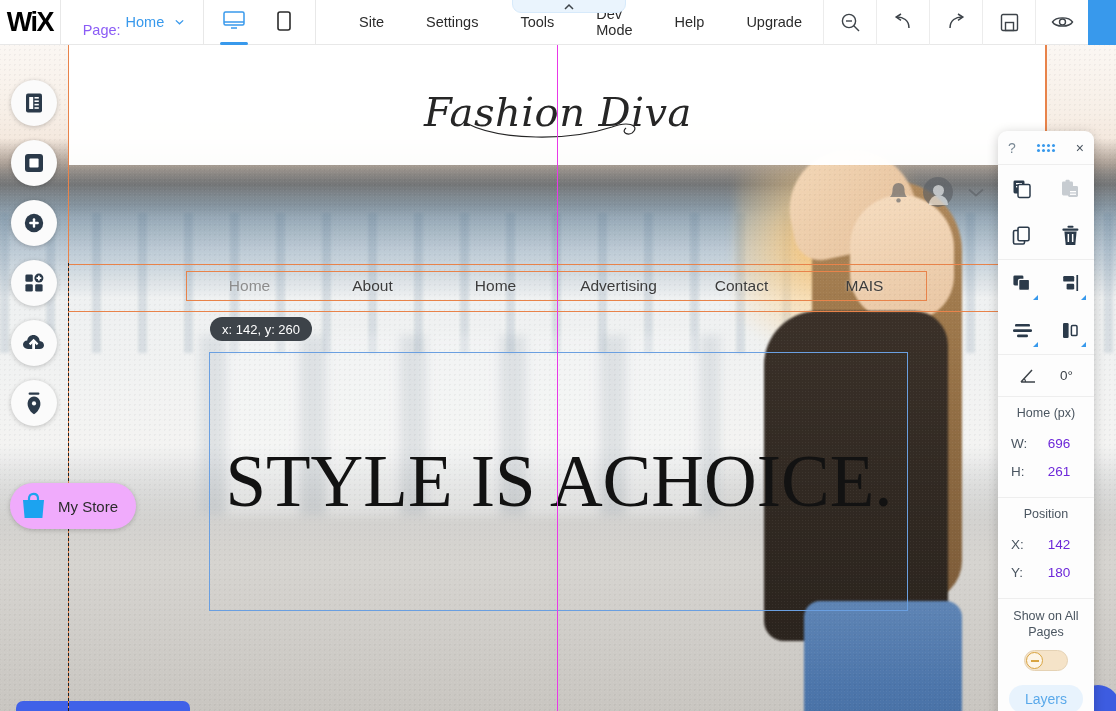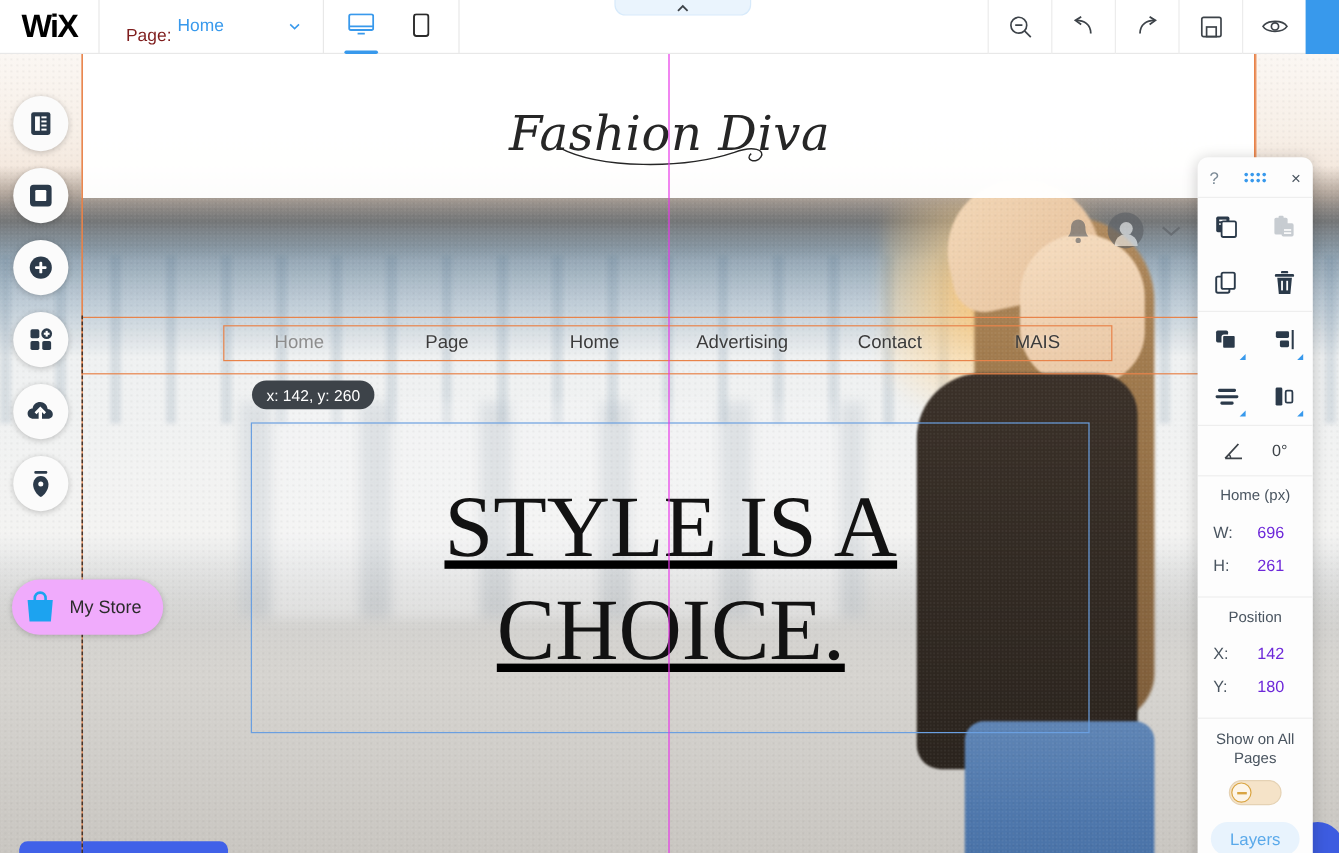--- a/index.html
+++ b/index.html
@@ -27,7 +27,7 @@
     width: 186px; height: 45px; display: flex; align-items: center;
     padding-left: 22px; font-size: 14.5px; color: #2b2b2b; position: relative;
   }
-  .page-selector .pg-label { color: #7f1d1d; margin-top: 16px; }
+  .page-selector .pg-label { color: #8b5cf6; margin-top: 16px; }
   .page-selector .pg-value { color: #3899ec; margin-left: 5px; }
   .page-selector .chev {
     position: absolute; right: 18px; top: 50%; transform: translateY(-50%);

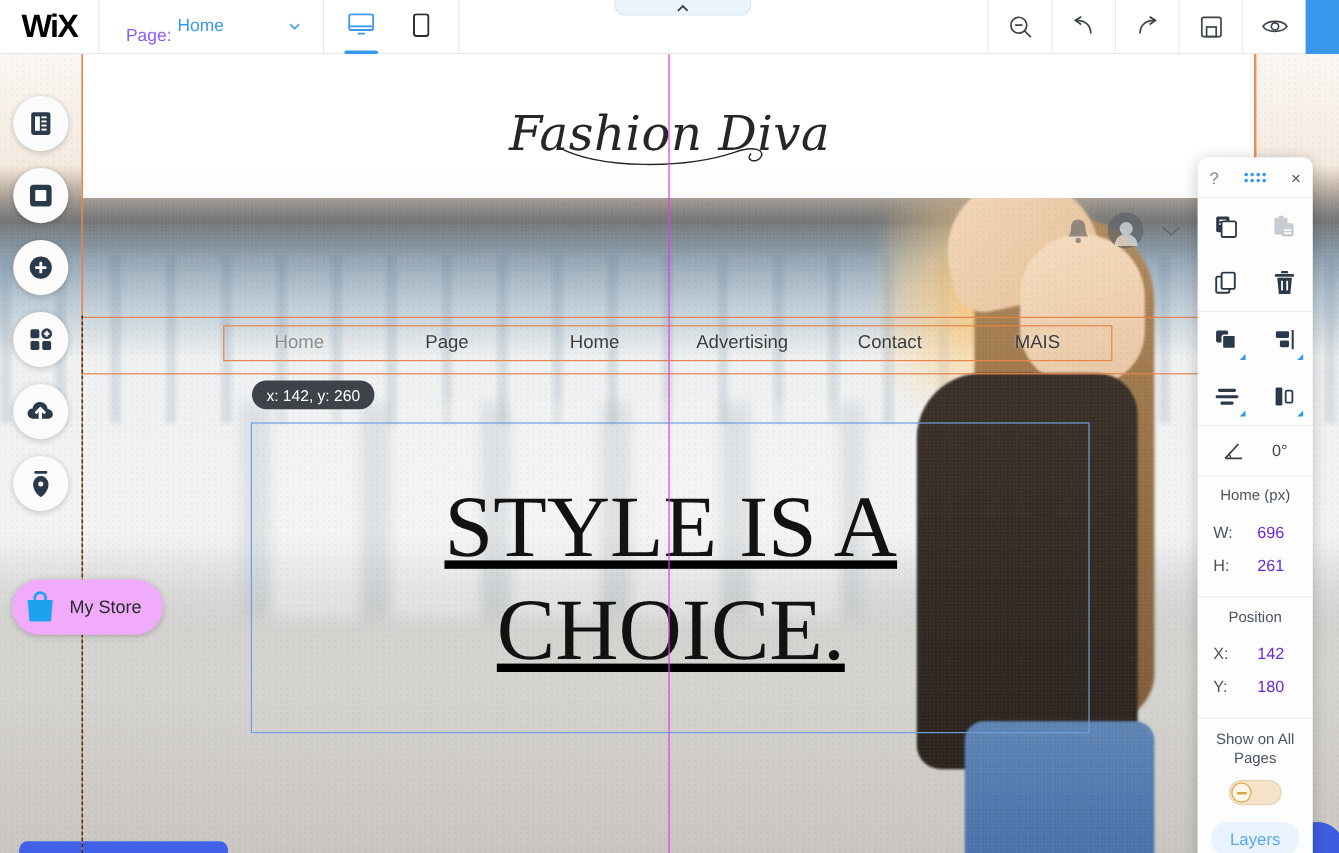--- a/index.html
+++ b/index.html
@@ -365,6 +365,14 @@
     </div>
     <div class="topbar-sep"></div>
 
+    <div class="menu-group">
+      <div class="menu-item">Site</div>
+      <div class="menu-item">Settings</div>
+      <div class="menu-item">Tools</div>
+      <div class="menu-item">Dev Mode</div>
+      <div class="menu-item">Help</div>
+      <div class="menu-item">Upgrade</div>
+    </div>
 
     <div class="tool-group">
       <div class="tool-btn">

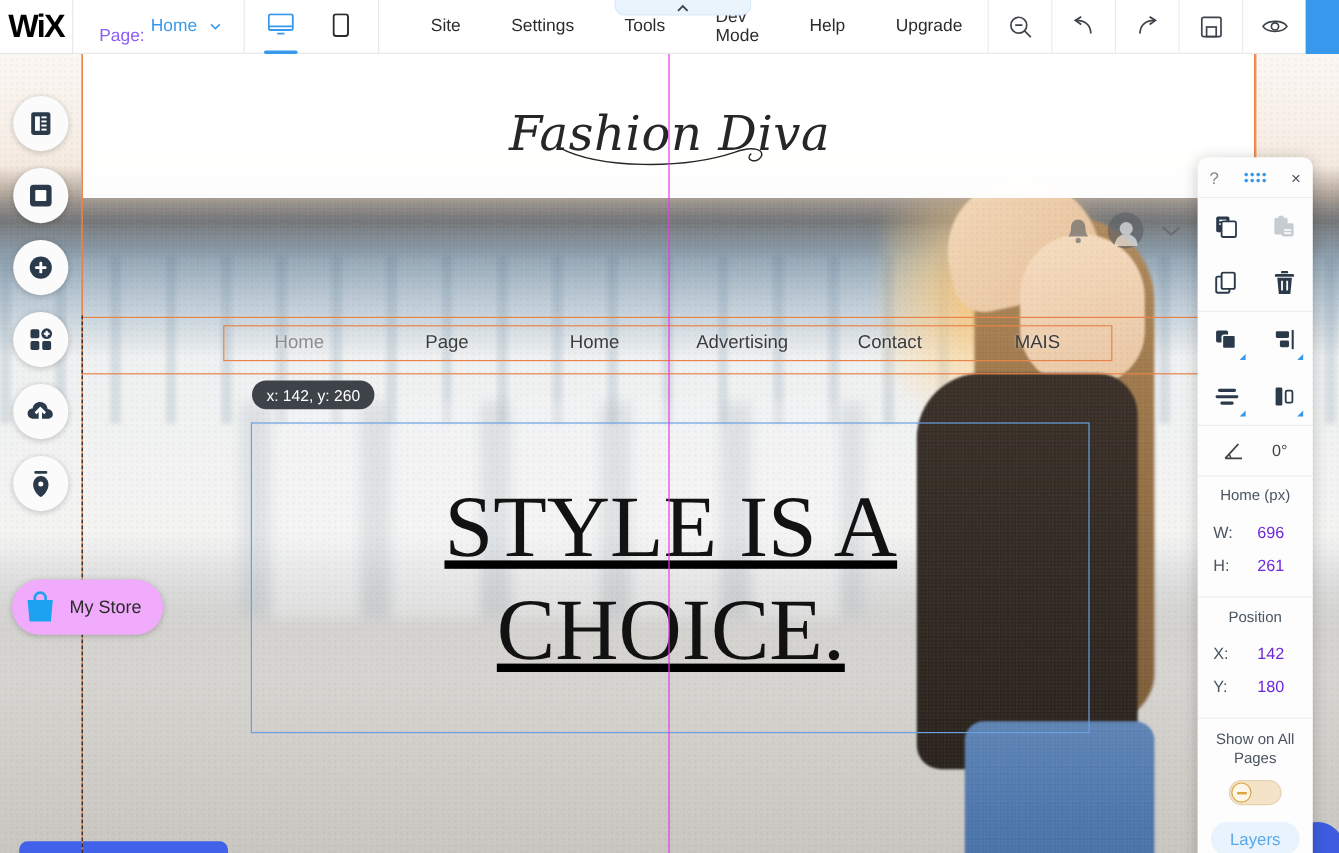--- a/index.html
+++ b/index.html
@@ -461,7 +461,7 @@
 
       <div class="site-nav">
         <div class="nav-item dim">Home</div>
-        <div class="nav-item">Page</div>
+        <div class="nav-item">About</div>
         <div class="nav-item">Home</div>
         <div class="nav-item">Advertising</div>
         <div class="nav-item">Contact</div>

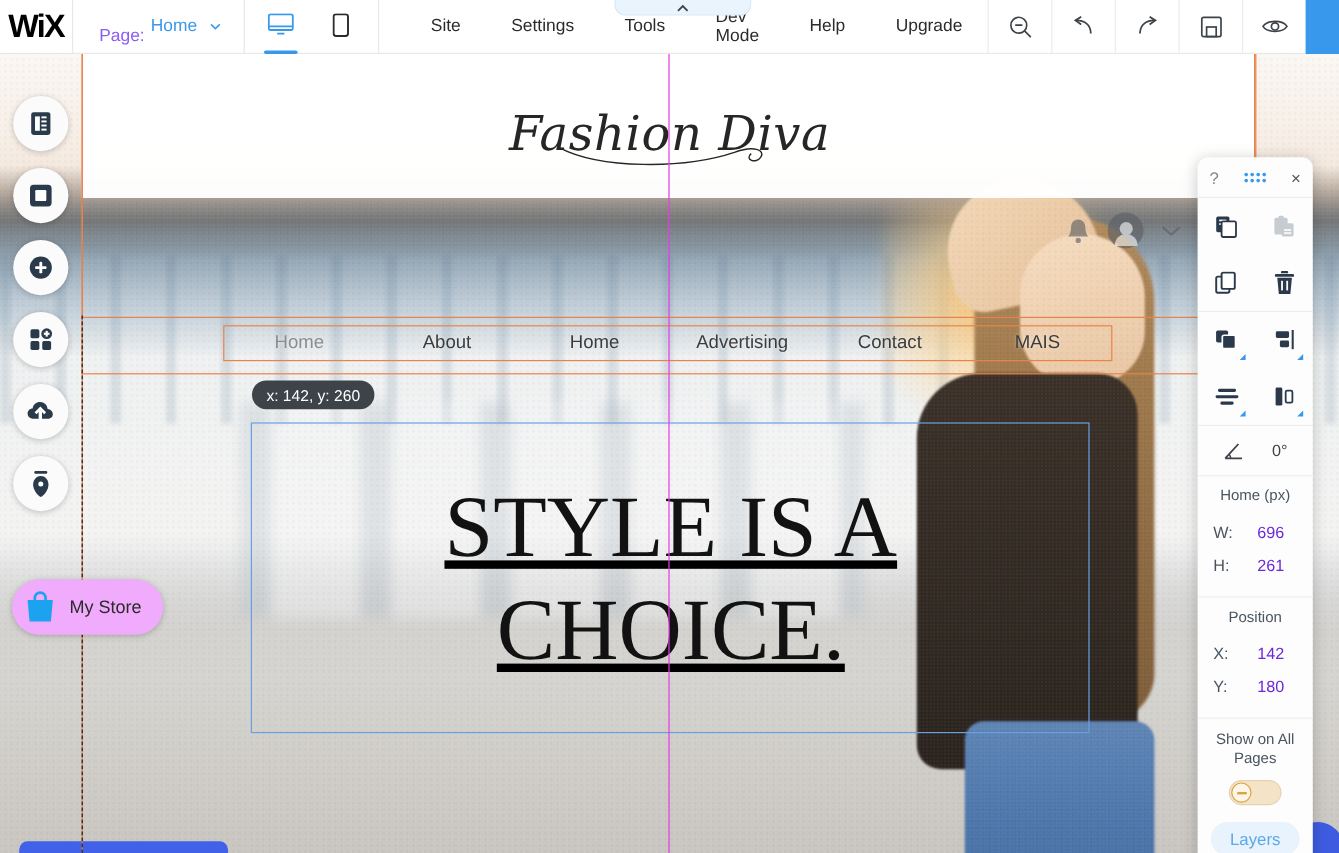--- a/index.html
+++ b/index.html
@@ -189,8 +189,8 @@
   
   .hero-text {
     position: absolute; left: 210px; top: 308px; width: 698px; height: 258px;
-    display: flex; flex-direction: column; align-items: center;
-    justify-content: center; gap: 0px; text-decoration: underline;
+    display: flex; align-items: center;
+    justify-content: center; gap: 0px;
   }
   .hero-line {
     font-family: "Liberation Serif", "DejaVu Serif", serif;

